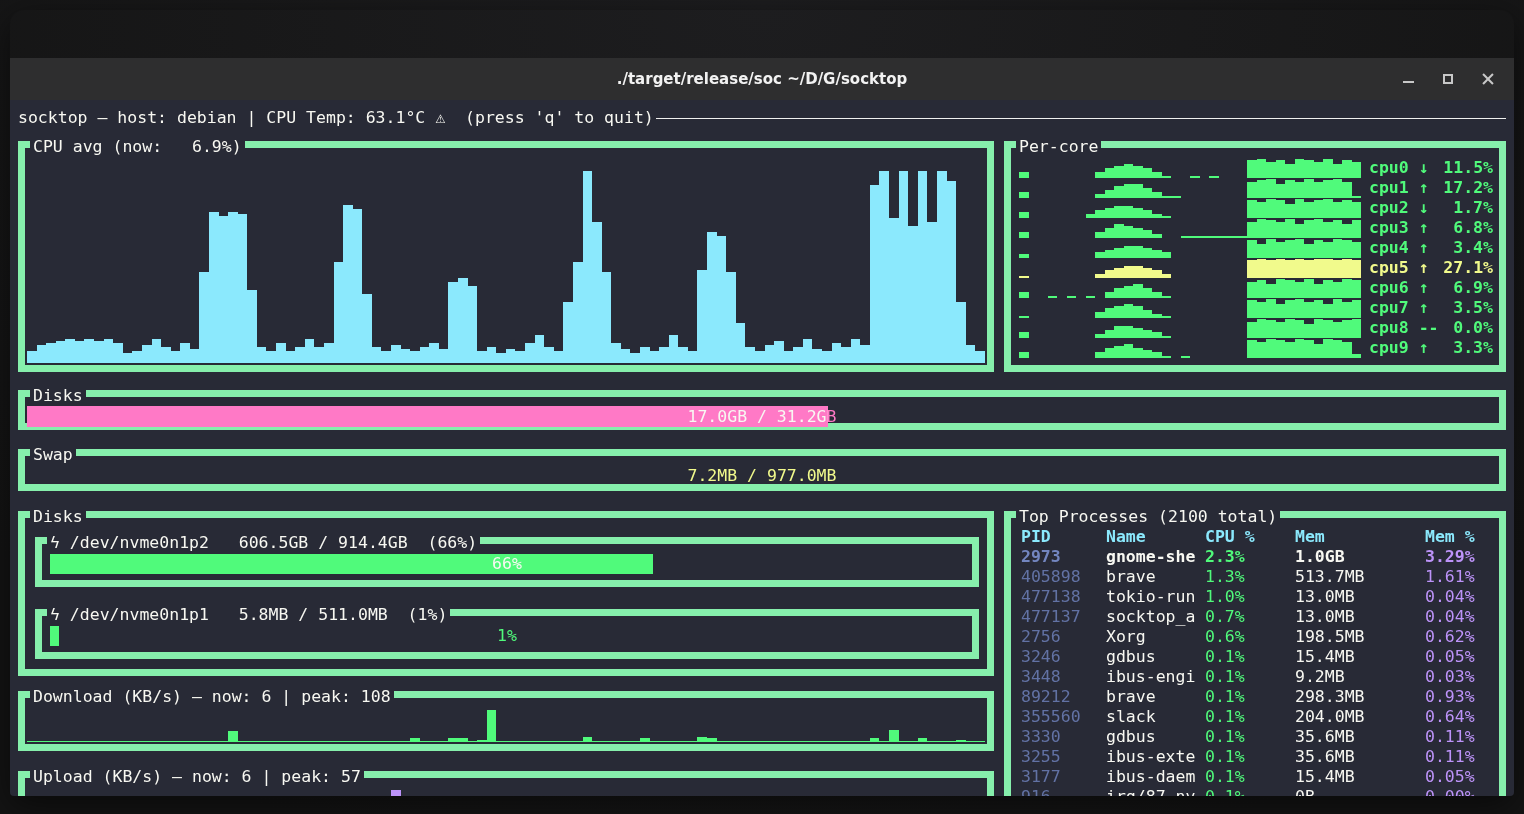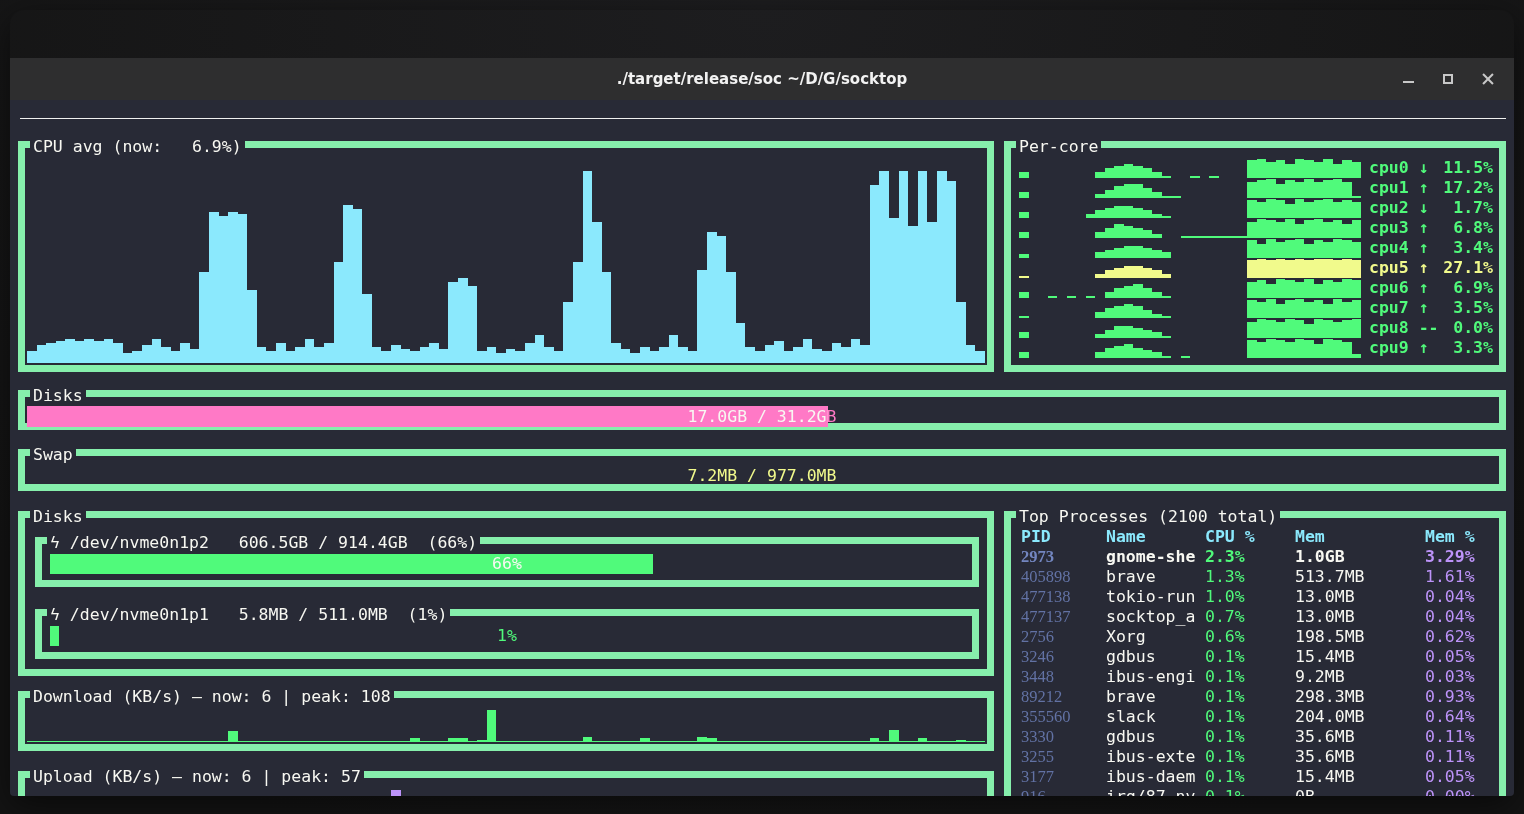--- a/index.html
+++ b/index.html
@@ -104,6 +104,7 @@
     <div class="terminal">
 
       <div class="app-header">
+        <span>socktop — host: debian | CPU Temp: 63.1°C ⚠  (press 'q' to quit)</span>
         <span class="hline"></span>
       </div>
 

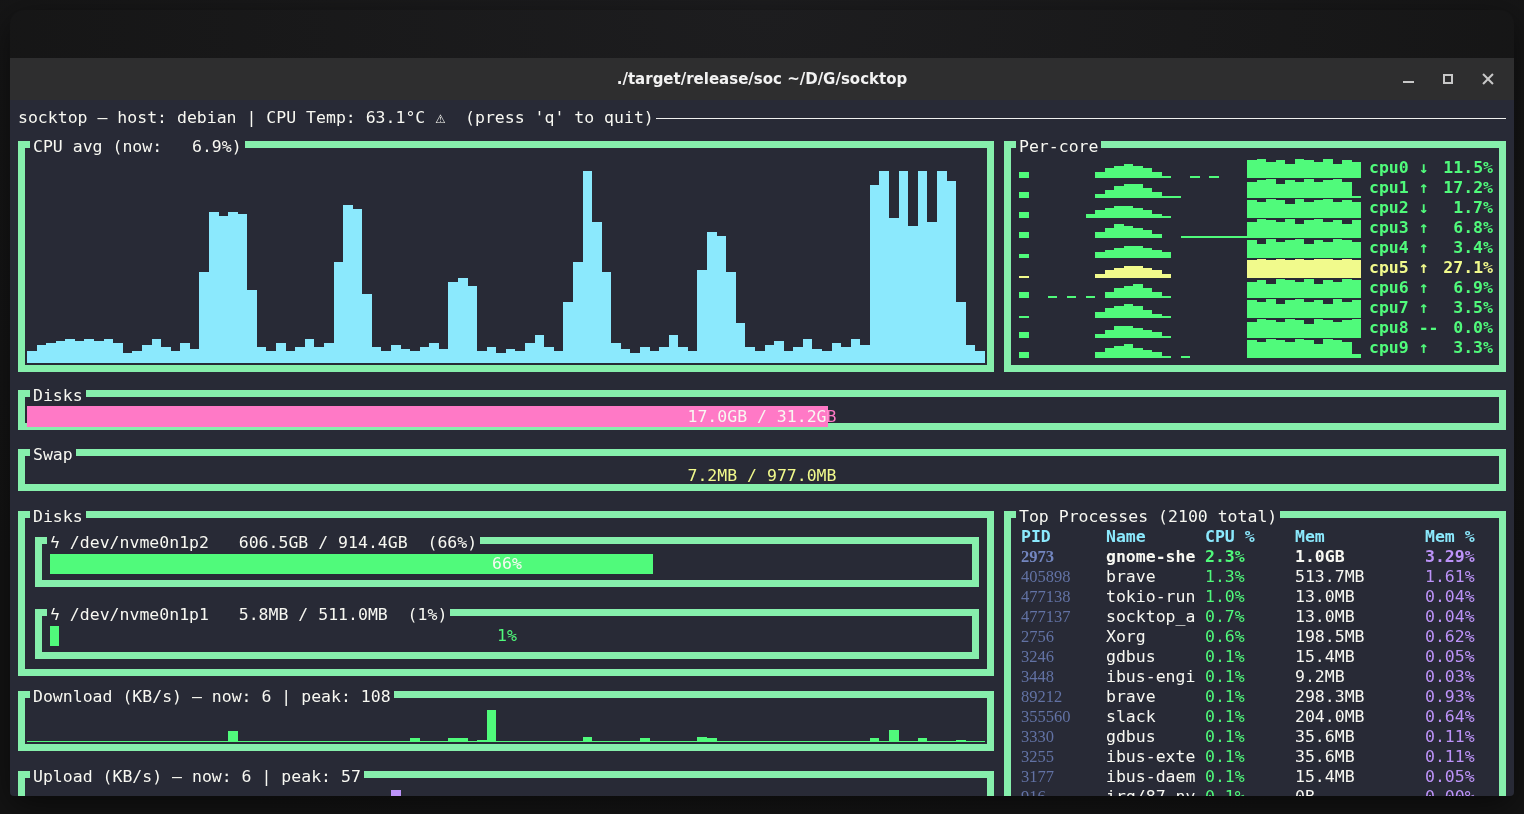--- a/index.html
+++ b/index.html
@@ -72,7 +72,7 @@
   .proc-row { display:grid; grid-template-columns:85px 99px 90px 130px auto; height:20px; white-space:pre; }
   .proc-row span { overflow:hidden; }
   .proc-head span { color:#8be9fd; font-weight:bold; }
-  .c-pid  { color:#6272a4;font-family:Liberation Serif, serif; }
+  .c-pid  { color:#6272a4; }
   .c-name { color:#f8f8f2; }
   .c-cpu  { color:#50fa7b; }
   .c-mem  { color:#f8f8f2; }

